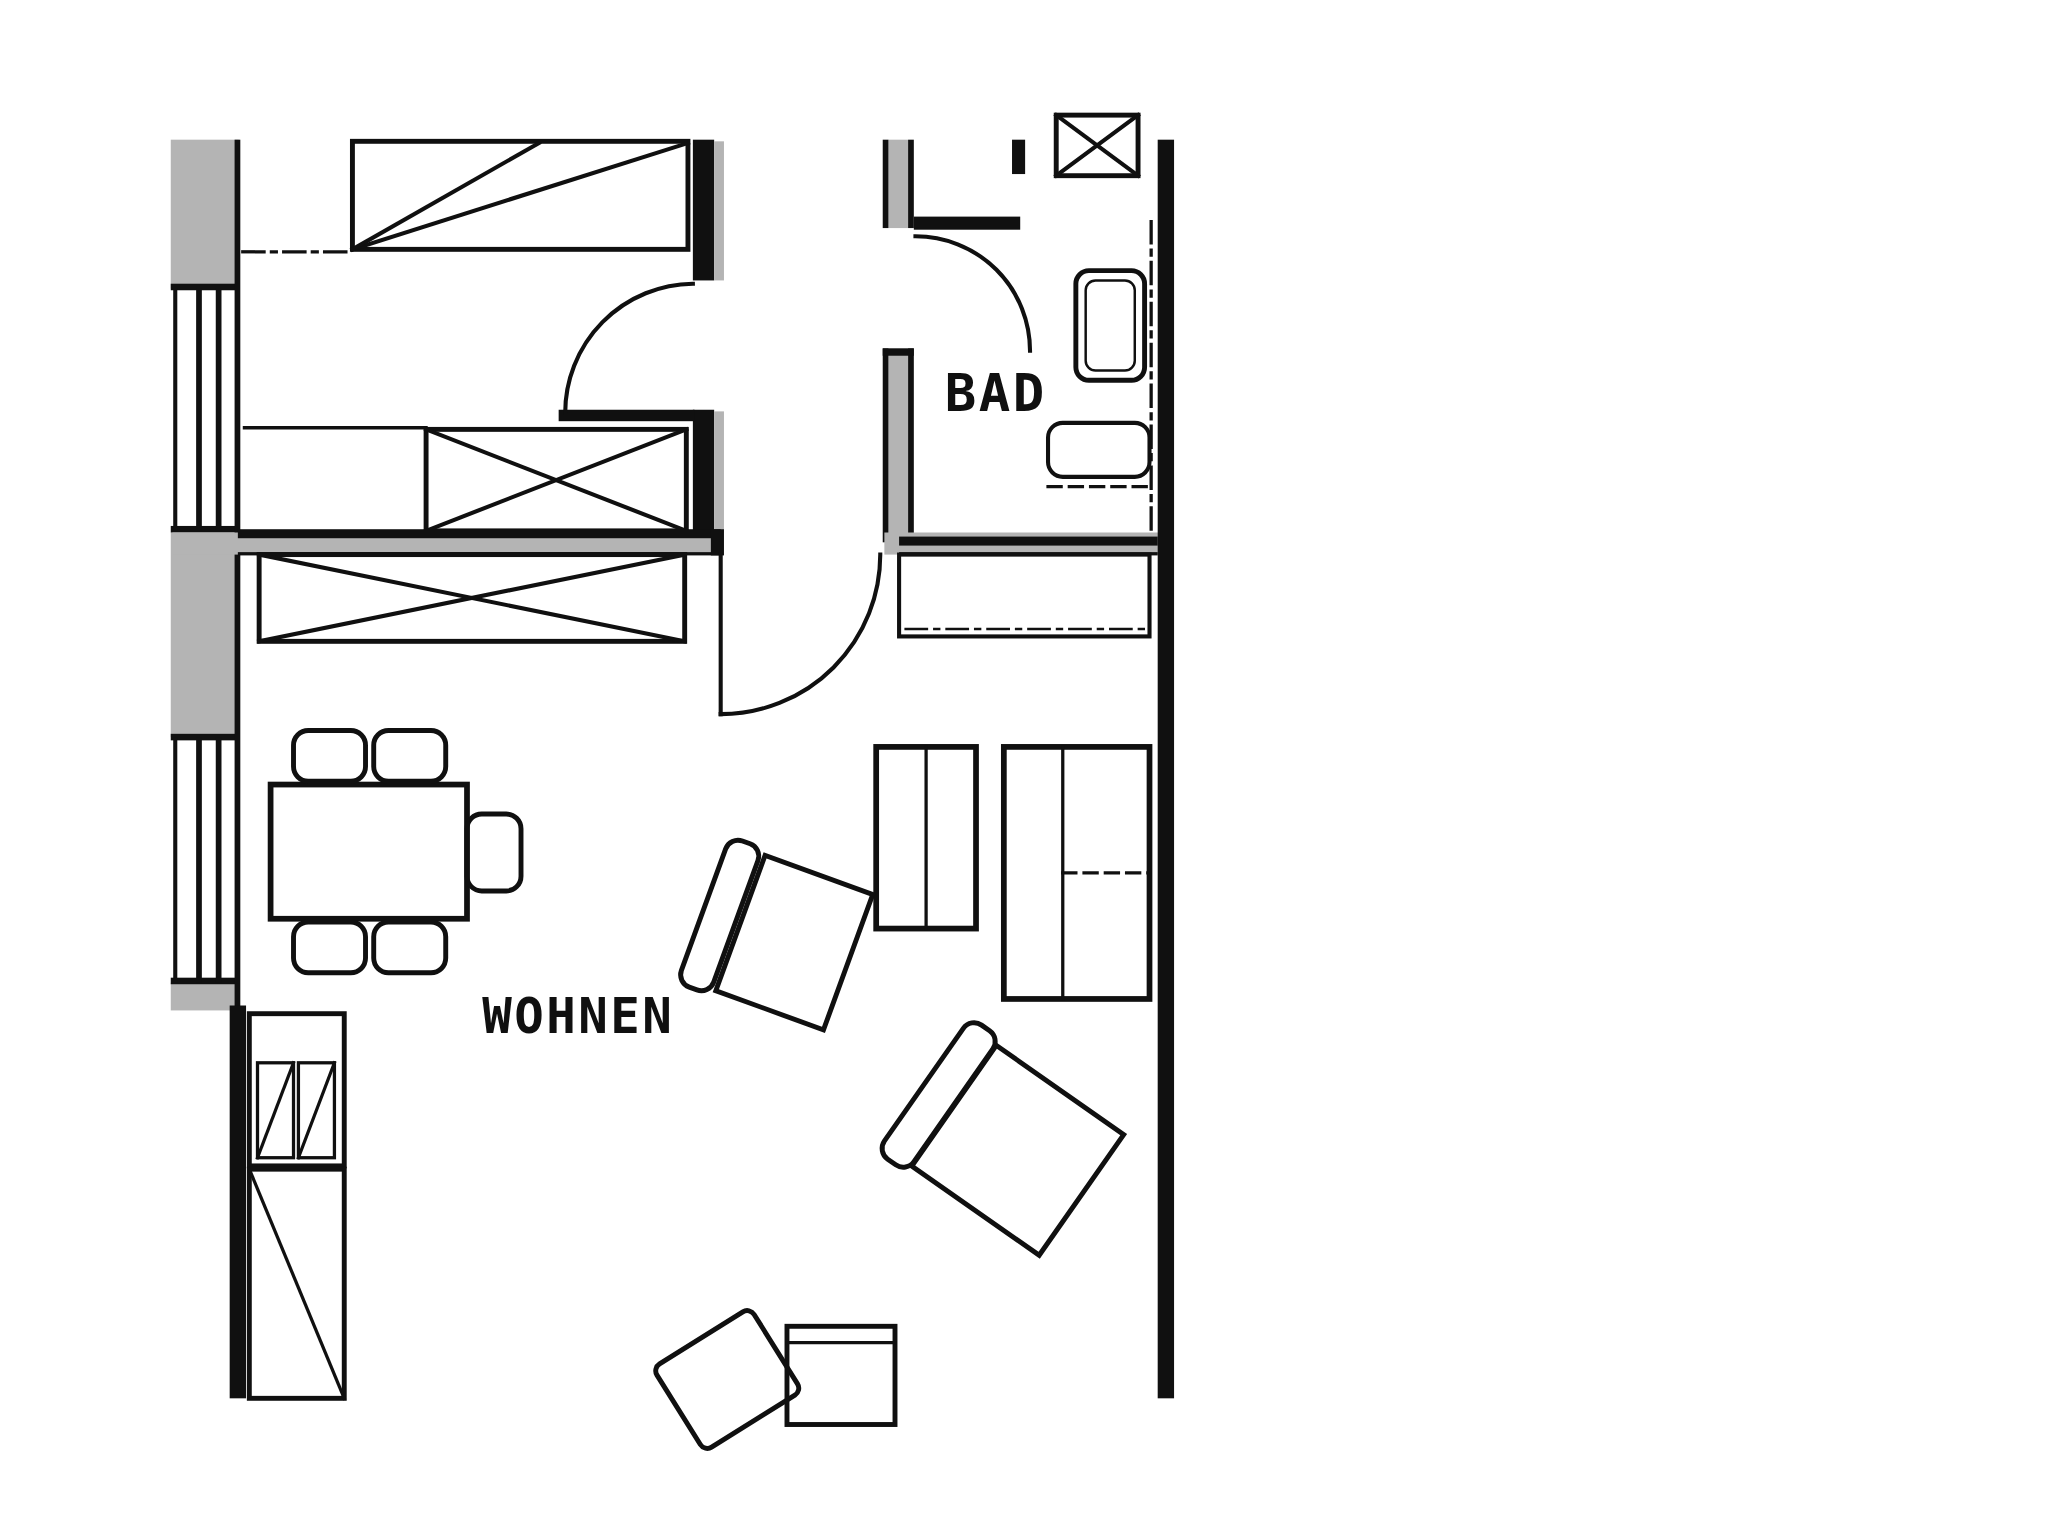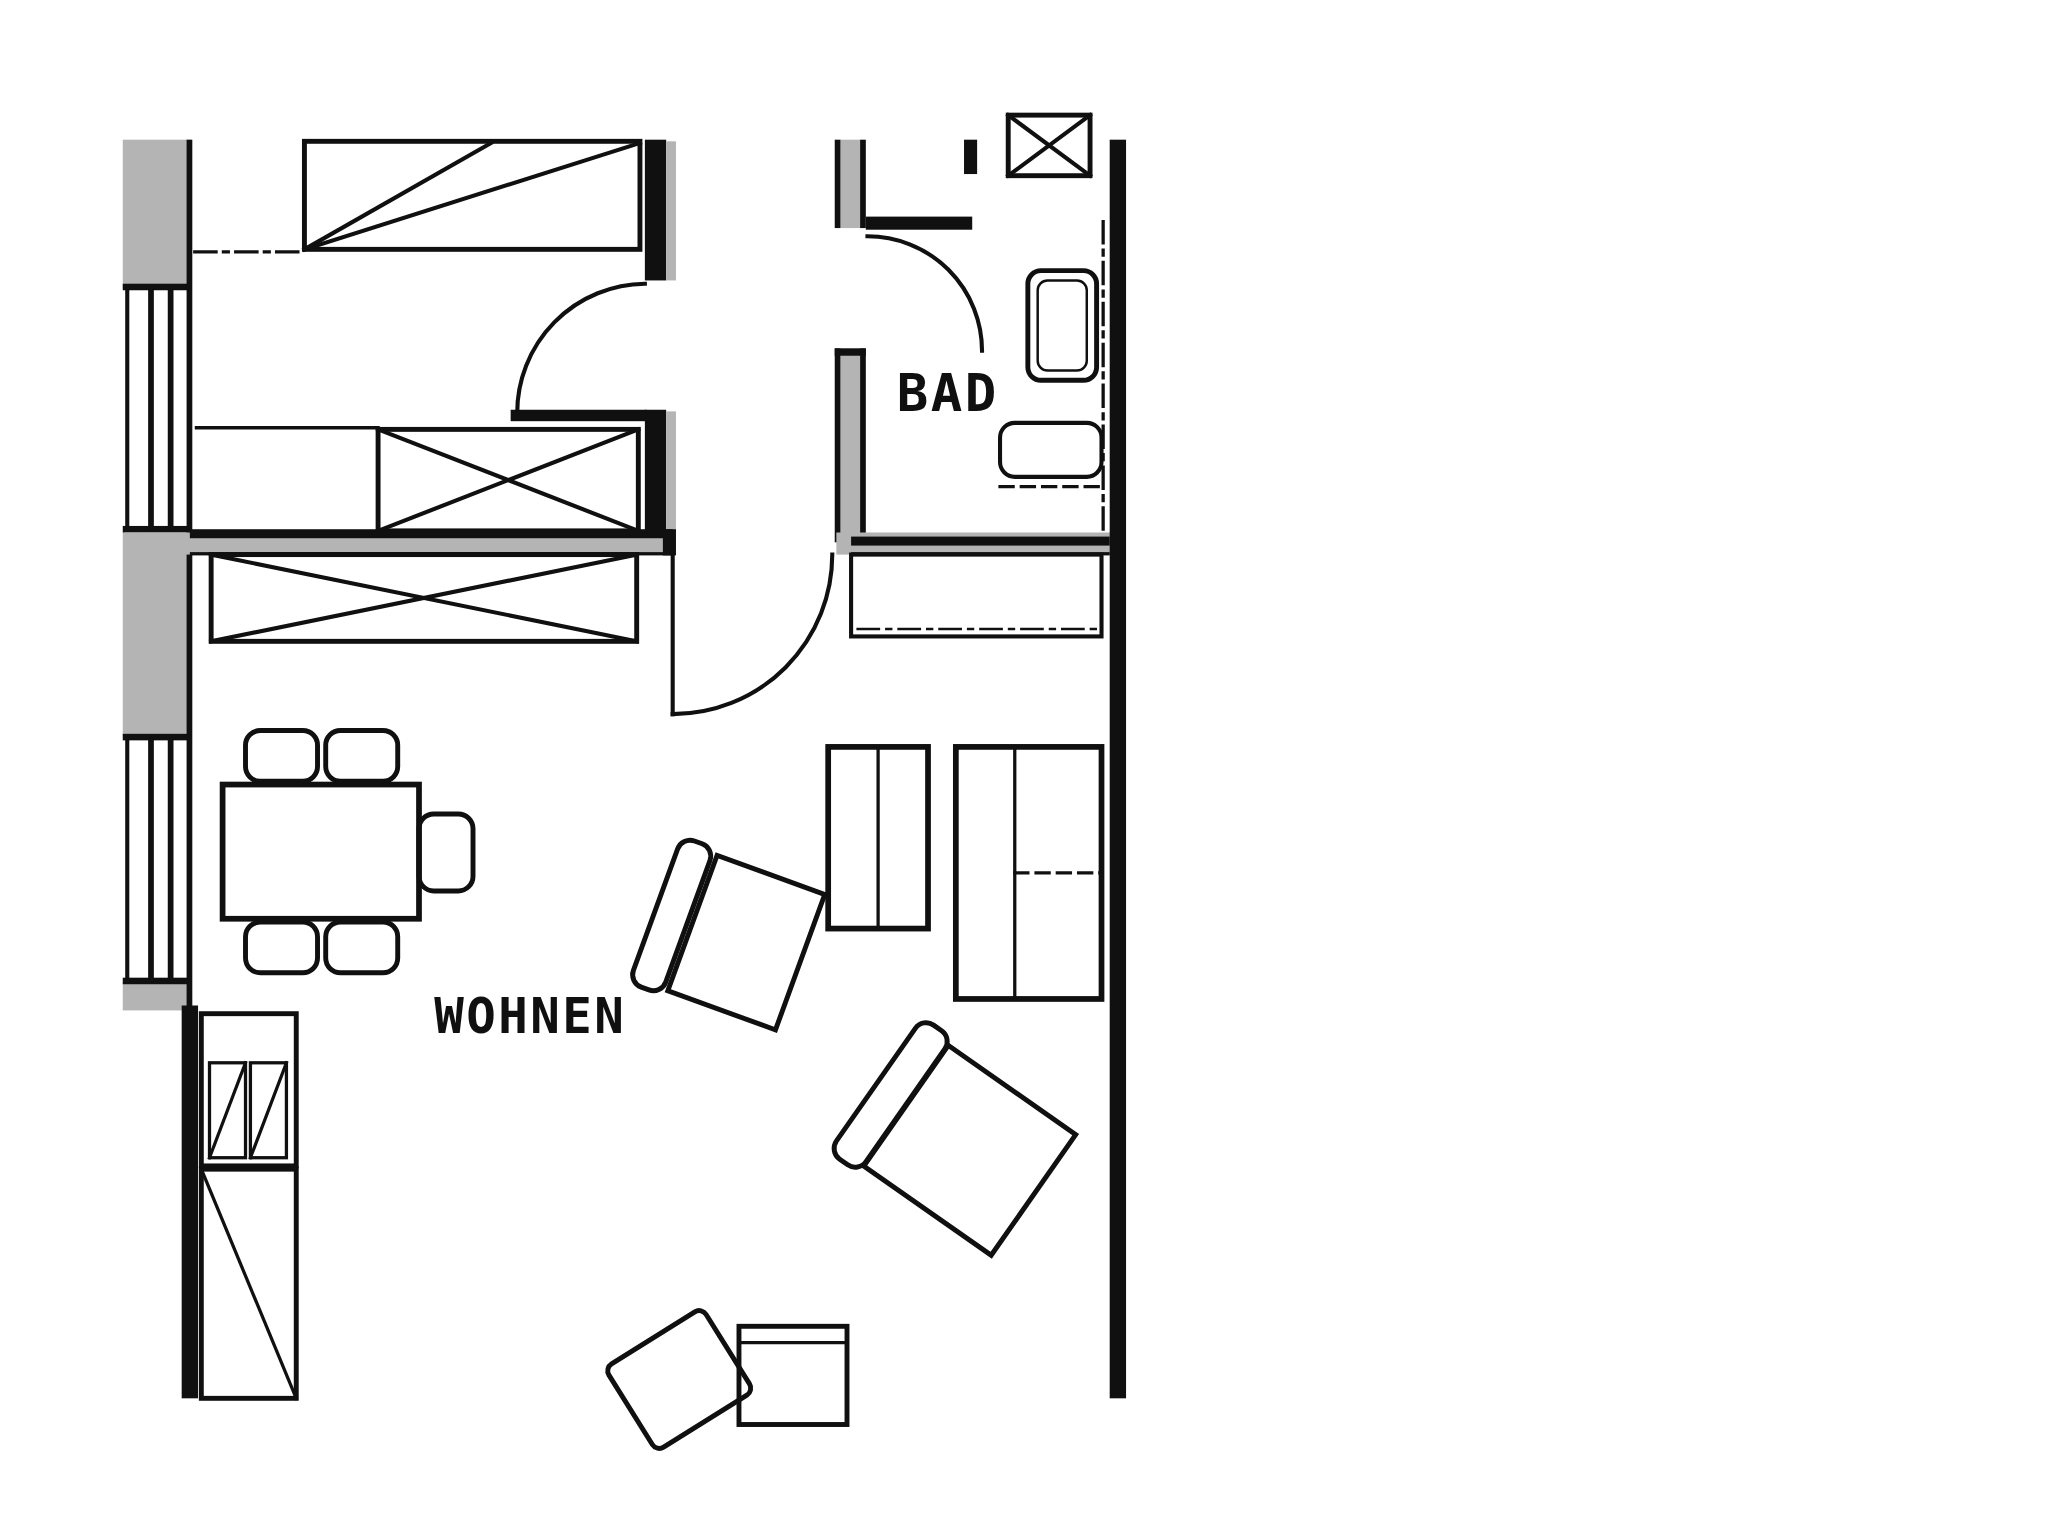--- a/index.html
+++ b/index.html
@@ -9,6 +9,7 @@
     background:#ffffff;
     overflow:hidden;
     font-family:"DejaVu Sans Mono", monospace;
+    margin-left:48px;
   }
   svg { display:block; width:100%; height:100%; }
 

